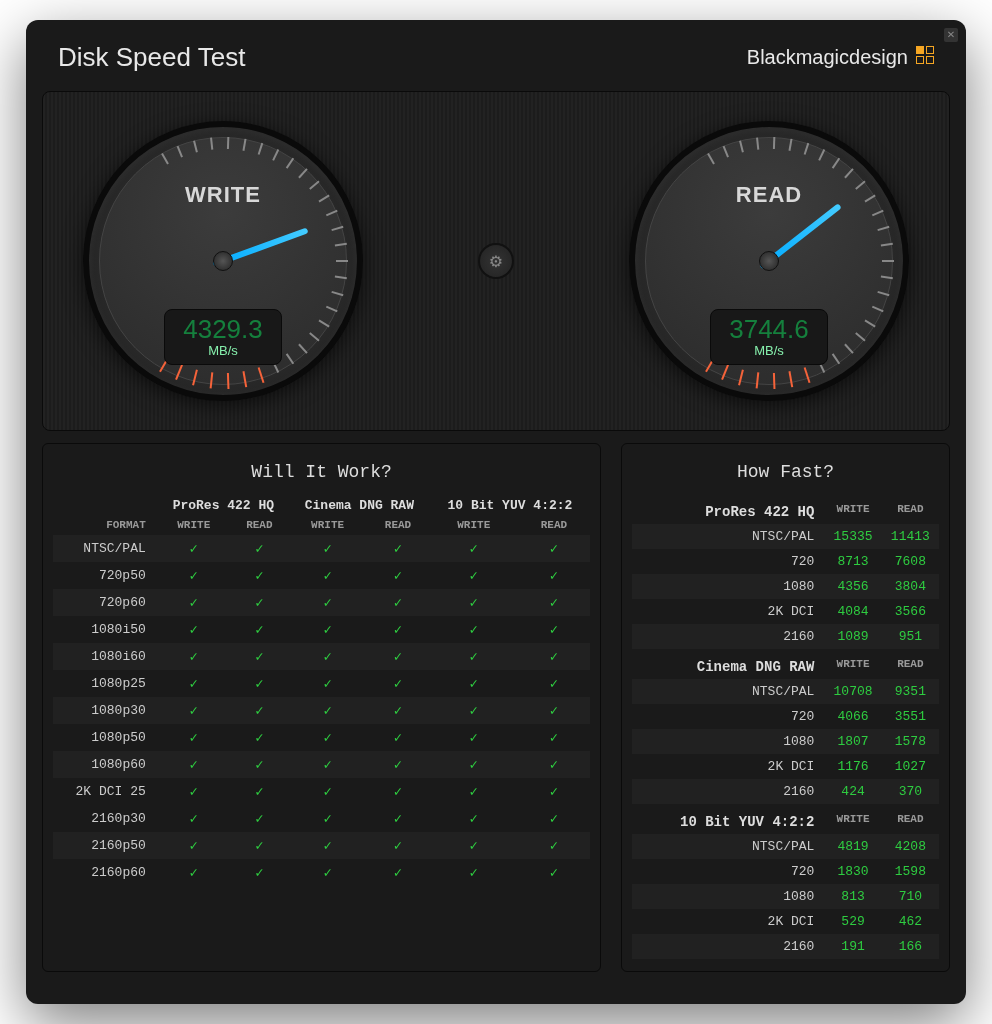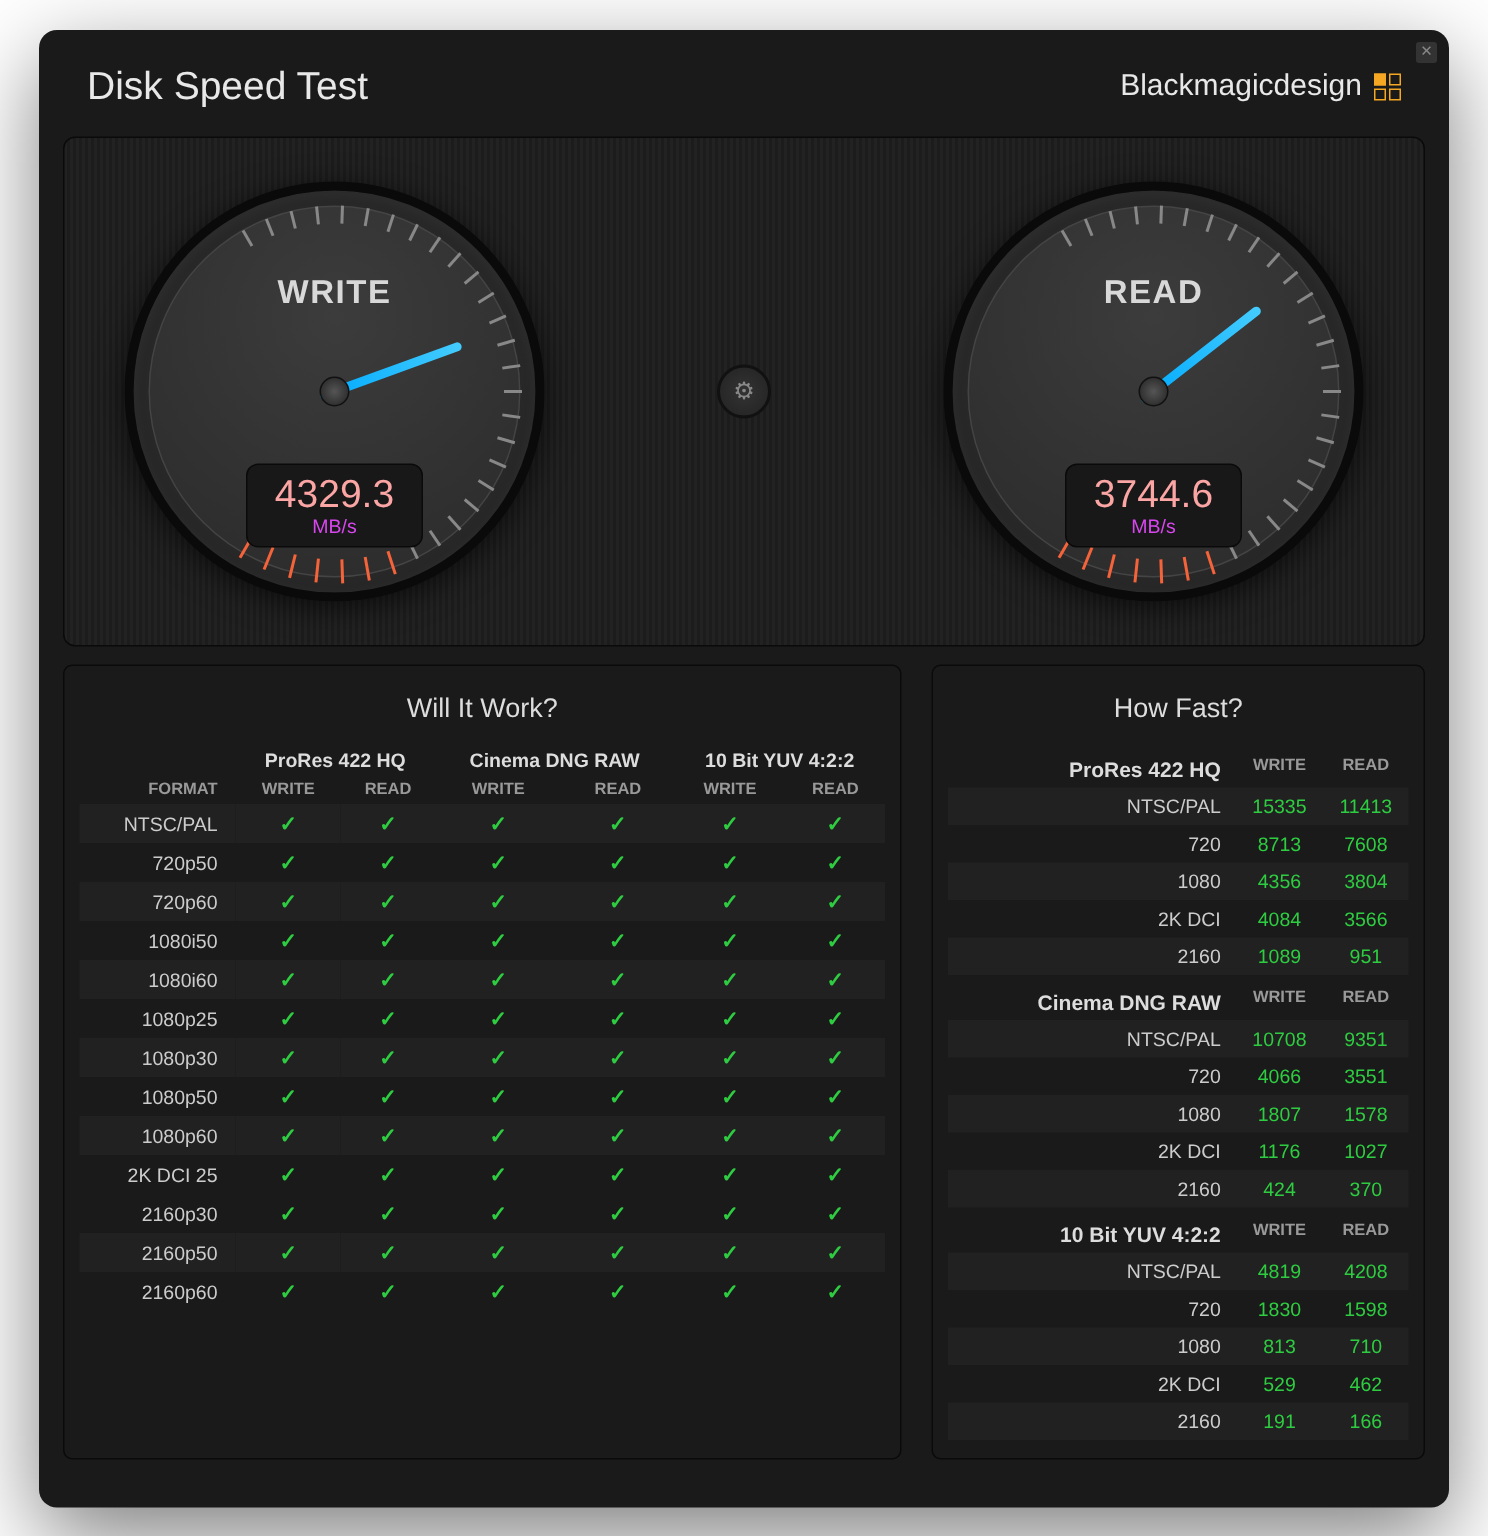--- a/index.html
+++ b/index.html
@@ -8,7 +8,7 @@
 .close-btn { position:absolute; top:8px; right:8px; width:14px; height:14px; background:#333; color:#888; font-size:10px; line-height:14px; text-align:center; border-radius:2px; cursor:pointer;}
 .header { display:flex; justify-content:space-between; align-items:center; padding:22px 32px 18px 32px; color:#e8e8e8;}
 .header-title { font-size:26px; font-weight:300;}
-.brand { font-size:20px; font-weight:300; color:#e8e8e8; display:flex; align-items:center; gap:8px;}
+.brand { font-size:20px; font-weight:300; color:#e8e8e8; display:flex; gap:8px;}
 .brand-squares { display:grid; grid-template-columns:8px 8px; grid-template-rows:8px 8px; gap:2px;}
 .brand-squares span { width:8px; height:8px; border:1px solid #f5a623; display:block;}
 .brand-squares span:first-child { background:#f5a623;}

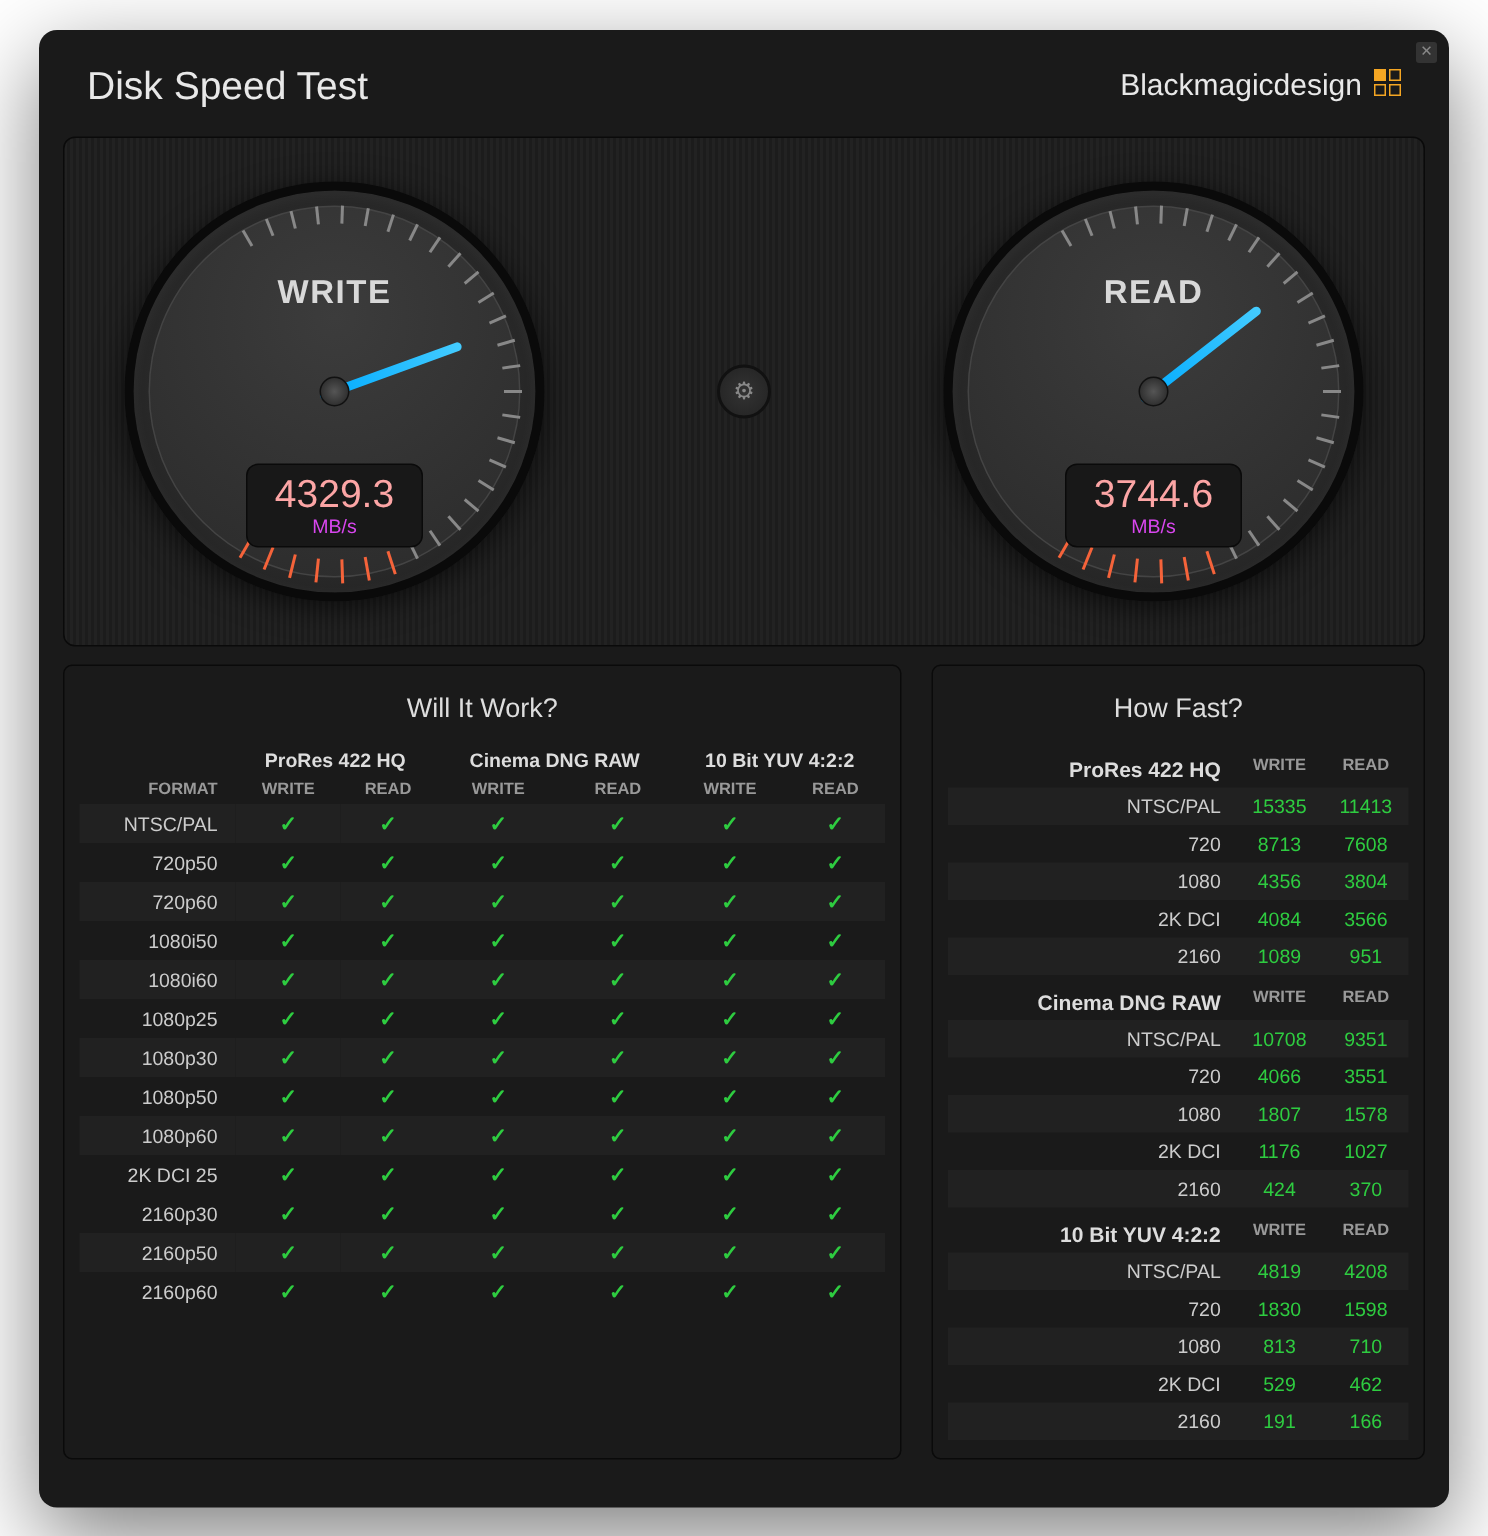--- a/index.html
+++ b/index.html
@@ -17,7 +17,7 @@
 .gauge::before { content:''; position:absolute; inset:10px; border-radius:50%; border:1px solid #444; background:radial-gradient(circle at 50% 30%,#3c3c3c,#2a2a2a);}
 .gauge-label { position:absolute; top:55px; font-size:22px; font-weight:600; color:#d8d8d8; z-index:3; letter-spacing:1px;}
 .gauge-readout { background:#181818; border-radius:8px; padding:4px 18px 6px 18px; z-index:3; text-align:center; border:1px solid #0a0a0a;}
-.gauge-value { font-size:26px; color:#fca5a5; font-weight:500;}
+.gauge-value { font-size:26px; color:#15803d; font-weight:500;}
 .gauge-unit { font-size:13px; color:#d946ef; margin-top:-2px;}
 .needle { position:absolute; width:6px; height:100px; background:linear-gradient(to top,#0af,#4cf); left:50%; top:50%; transform-origin:50% 90%; margin-left:-3px; margin-top:-90px; border-radius:3px; z-index:2;}
 .needle-cap { position:absolute; width:20px; height:20px; background:radial-gradient(circle,#555,#222); border-radius:50%; left:50%; top:50%; margin:-10px 0 0 -10px; z-index:4; border:1px solid #111;}

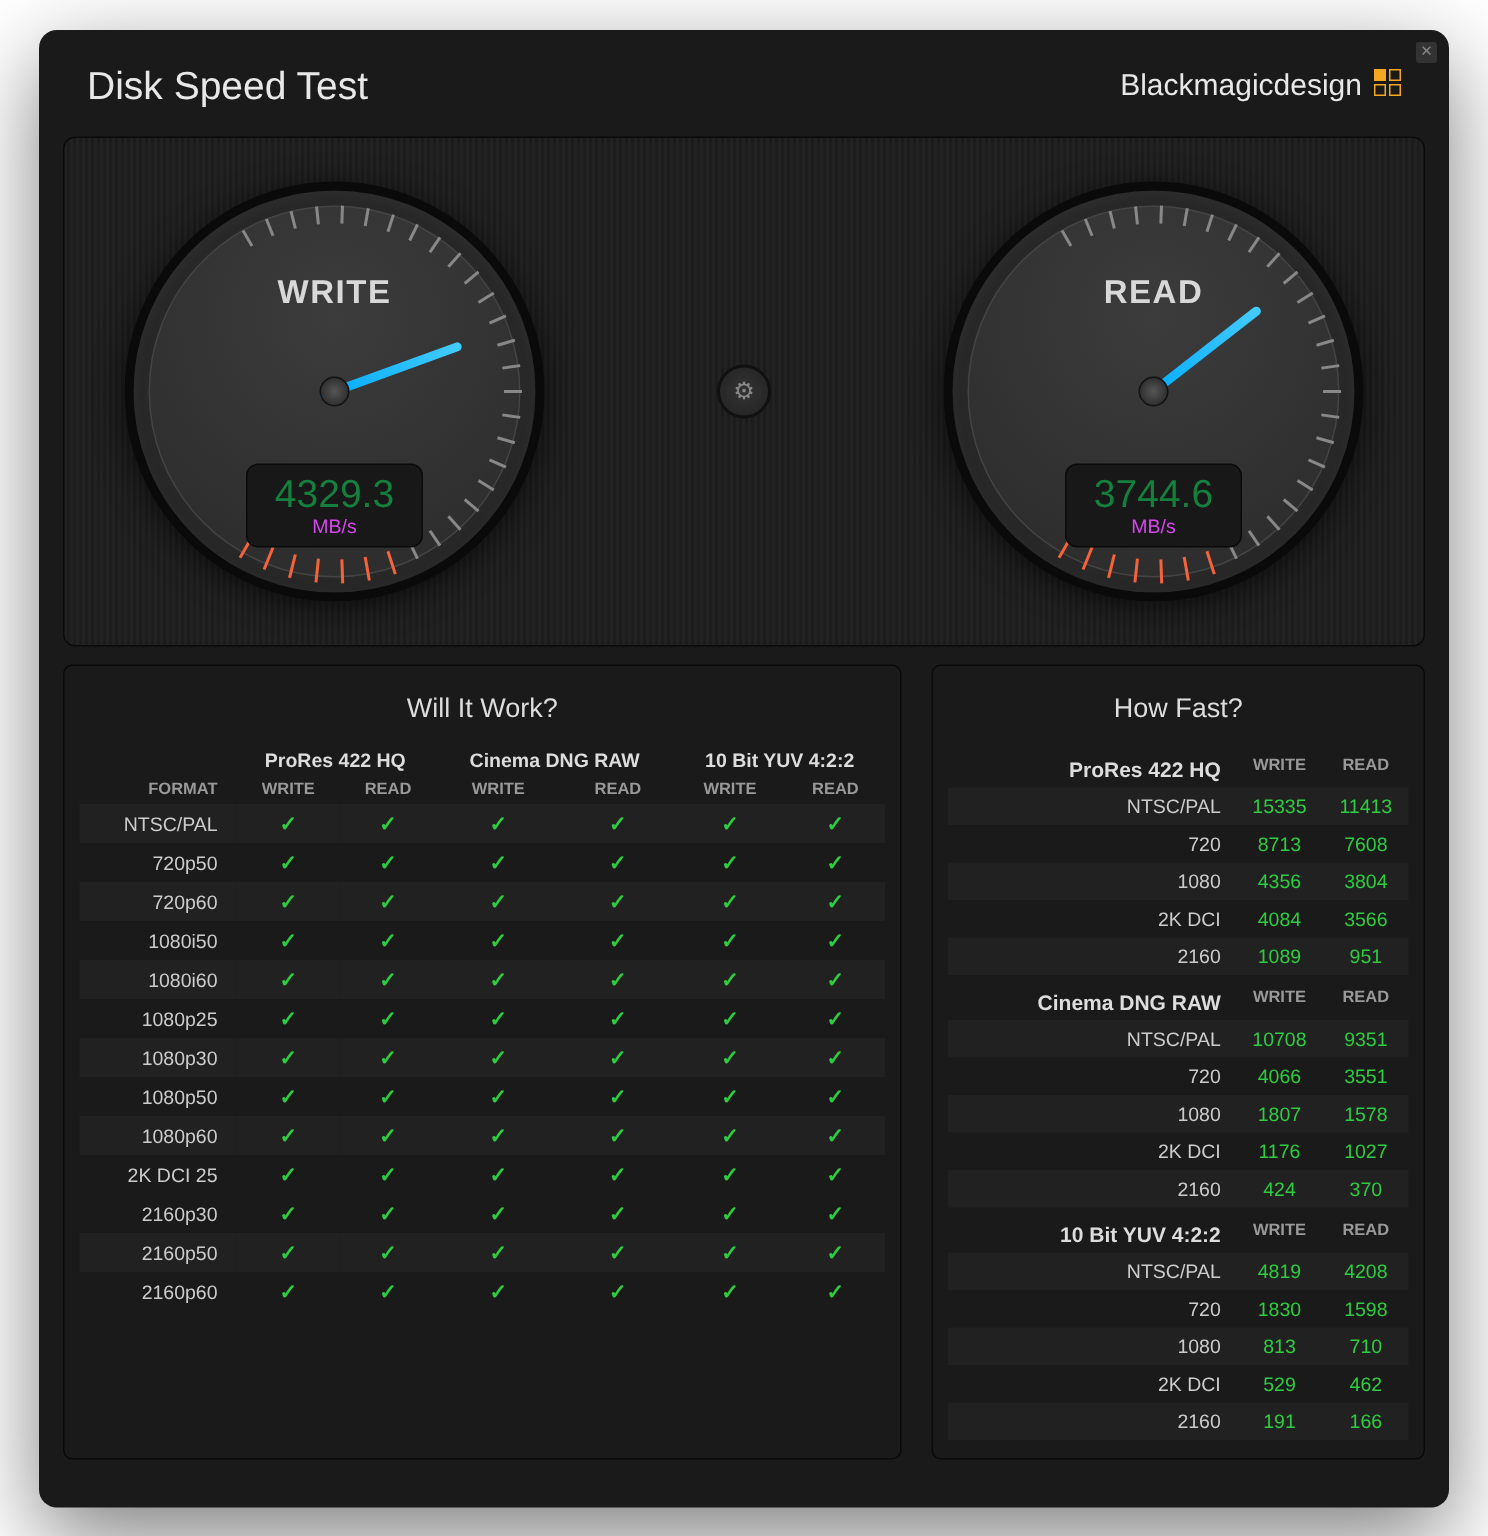--- a/index.html
+++ b/index.html
@@ -18,7 +18,7 @@
 .gauge-label { position:absolute; top:55px; font-size:22px; font-weight:600; color:#d8d8d8; z-index:3; letter-spacing:1px;}
 .gauge-readout { background:#181818; border-radius:8px; padding:4px 18px 6px 18px; z-index:3; text-align:center; border:1px solid #0a0a0a;}
 .gauge-value { font-size:26px; color:#15803d; font-weight:500;}
-.gauge-unit { font-size:13px; color:#d946ef; margin-top:-2px;}
+.gauge-unit { font-size:13px; color:#86efac; margin-top:-2px;}
 .needle { position:absolute; width:6px; height:100px; background:linear-gradient(to top,#0af,#4cf); left:50%; top:50%; transform-origin:50% 90%; margin-left:-3px; margin-top:-90px; border-radius:3px; z-index:2;}
 .needle-cap { position:absolute; width:20px; height:20px; background:radial-gradient(circle,#555,#222); border-radius:50%; left:50%; top:50%; margin:-10px 0 0 -10px; z-index:4; border:1px solid #111;}
 .gauge-ticks { position:absolute; inset:18px; z-index:1;}

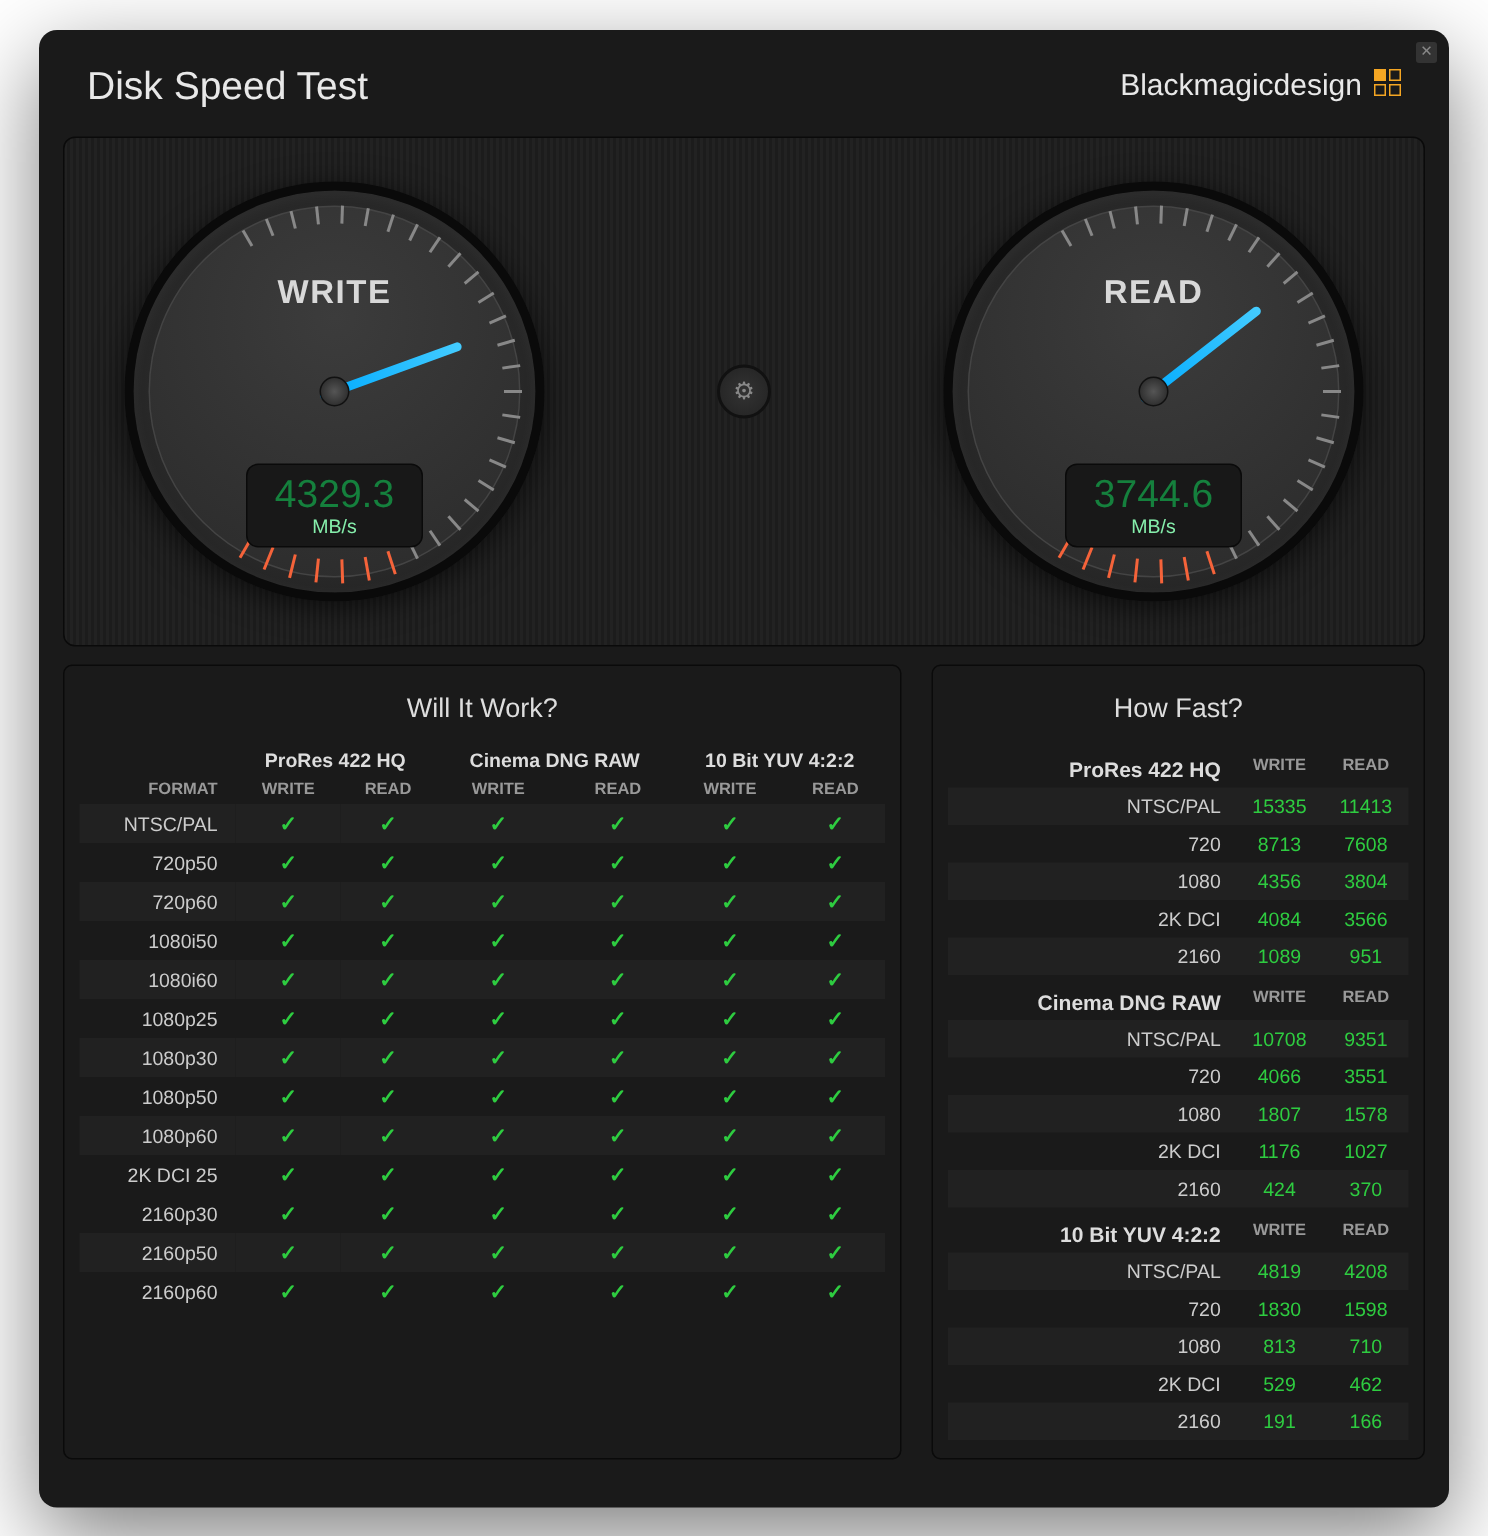--- a/index.html
+++ b/index.html
@@ -29,7 +29,7 @@
 .start-btn { width:150px; height:150px; border-radius:50%; background:radial-gradient(circle at 50% 35%,#333,#1a1a1a); border:6px solid #0a0a0a; box-shadow:0 4px 20px rgba(0,0,0,.6),inset 0 2px 8px rgba(255,255,255,.05); display:flex; flex-direction:column; align-items:center; justify-content:center; cursor:pointer; color:#e0e0e0;}
 .start-btn-small { font-size:12px; letter-spacing:1px; color:#bbb;}
 .start-btn-big { font-size:28px; font-weight:700; letter-spacing:1px; margin-top:2px;}
-.tables { display:flex; margin:12px 16px 28px 16px; gap:20px;}
+.tables { display:flex; margin:12px 16px 28px 16px; gap:20px;font-family:Liberation Mono, monospace;}
 .panel { background:#1a1a1a; border:1px solid #0a0a0a; border-radius:6px; flex:1; padding:10px 10px 12px 10px;}
 .panel.left { flex:1.75;}
 .panel-title { text-align:center; font-size:18px; color:#ddd; padding:8px 0 12px 0; font-weight:400;}

